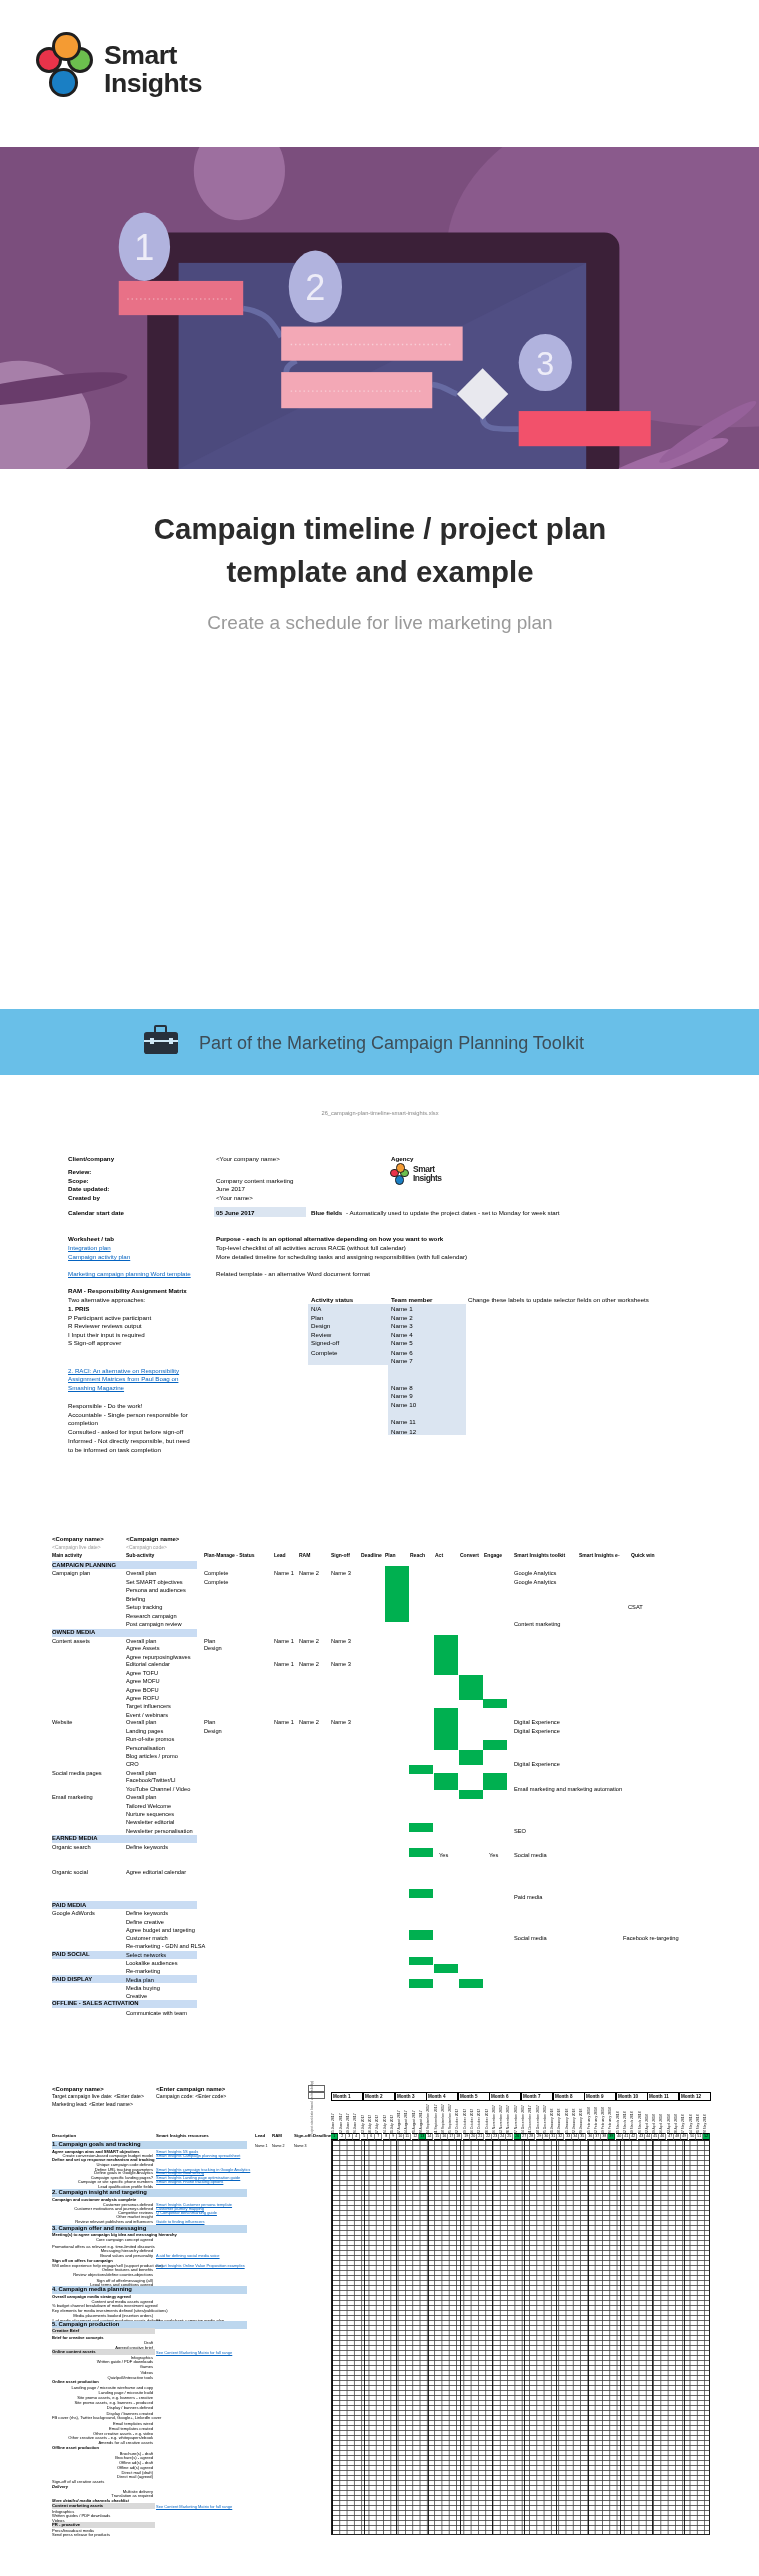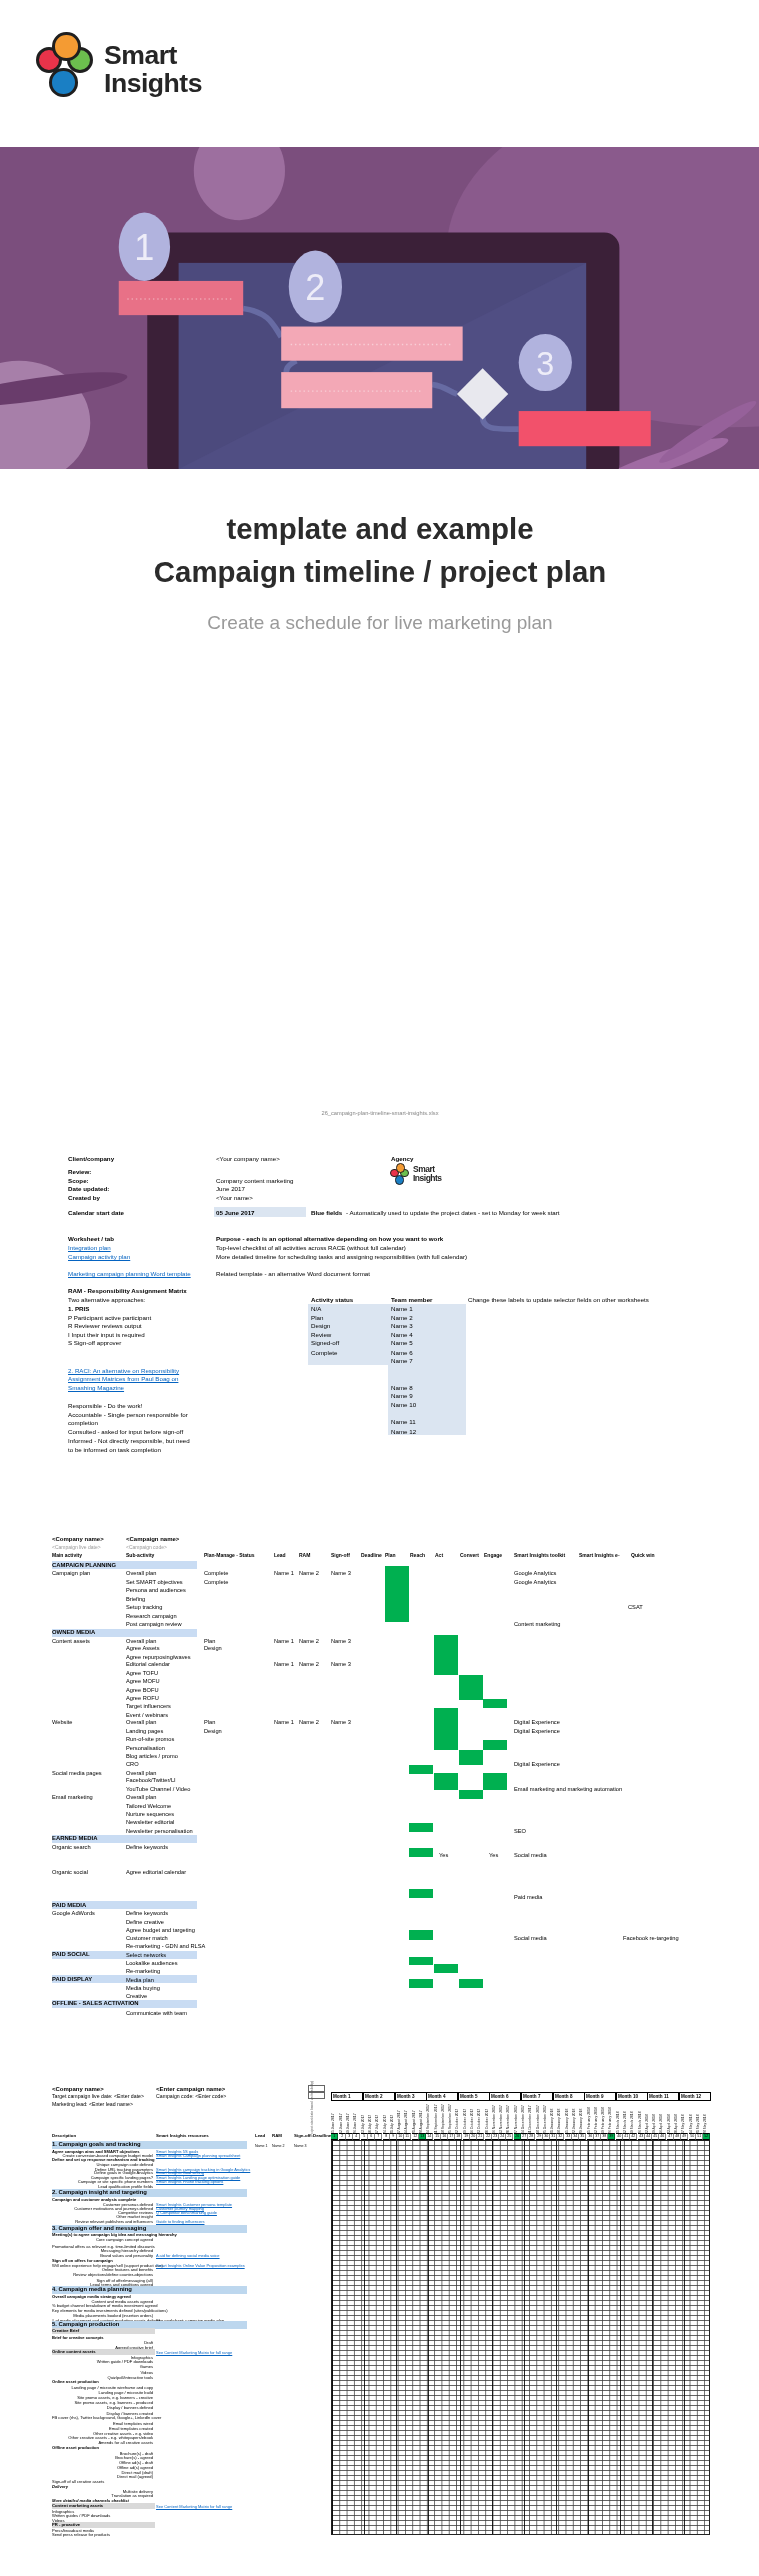--- a/index.html
+++ b/index.html
@@ -112,8 +112,8 @@
   </svg>
 
   <div class="page-title">
+    <div>Campaign timeline / project plan</div>
     <div>template and example</div>
-    <div>Campaign timeline / project plan</div>
   </div>
   <div class="page-subtitle">Create a schedule for live marketing plan</div>
 

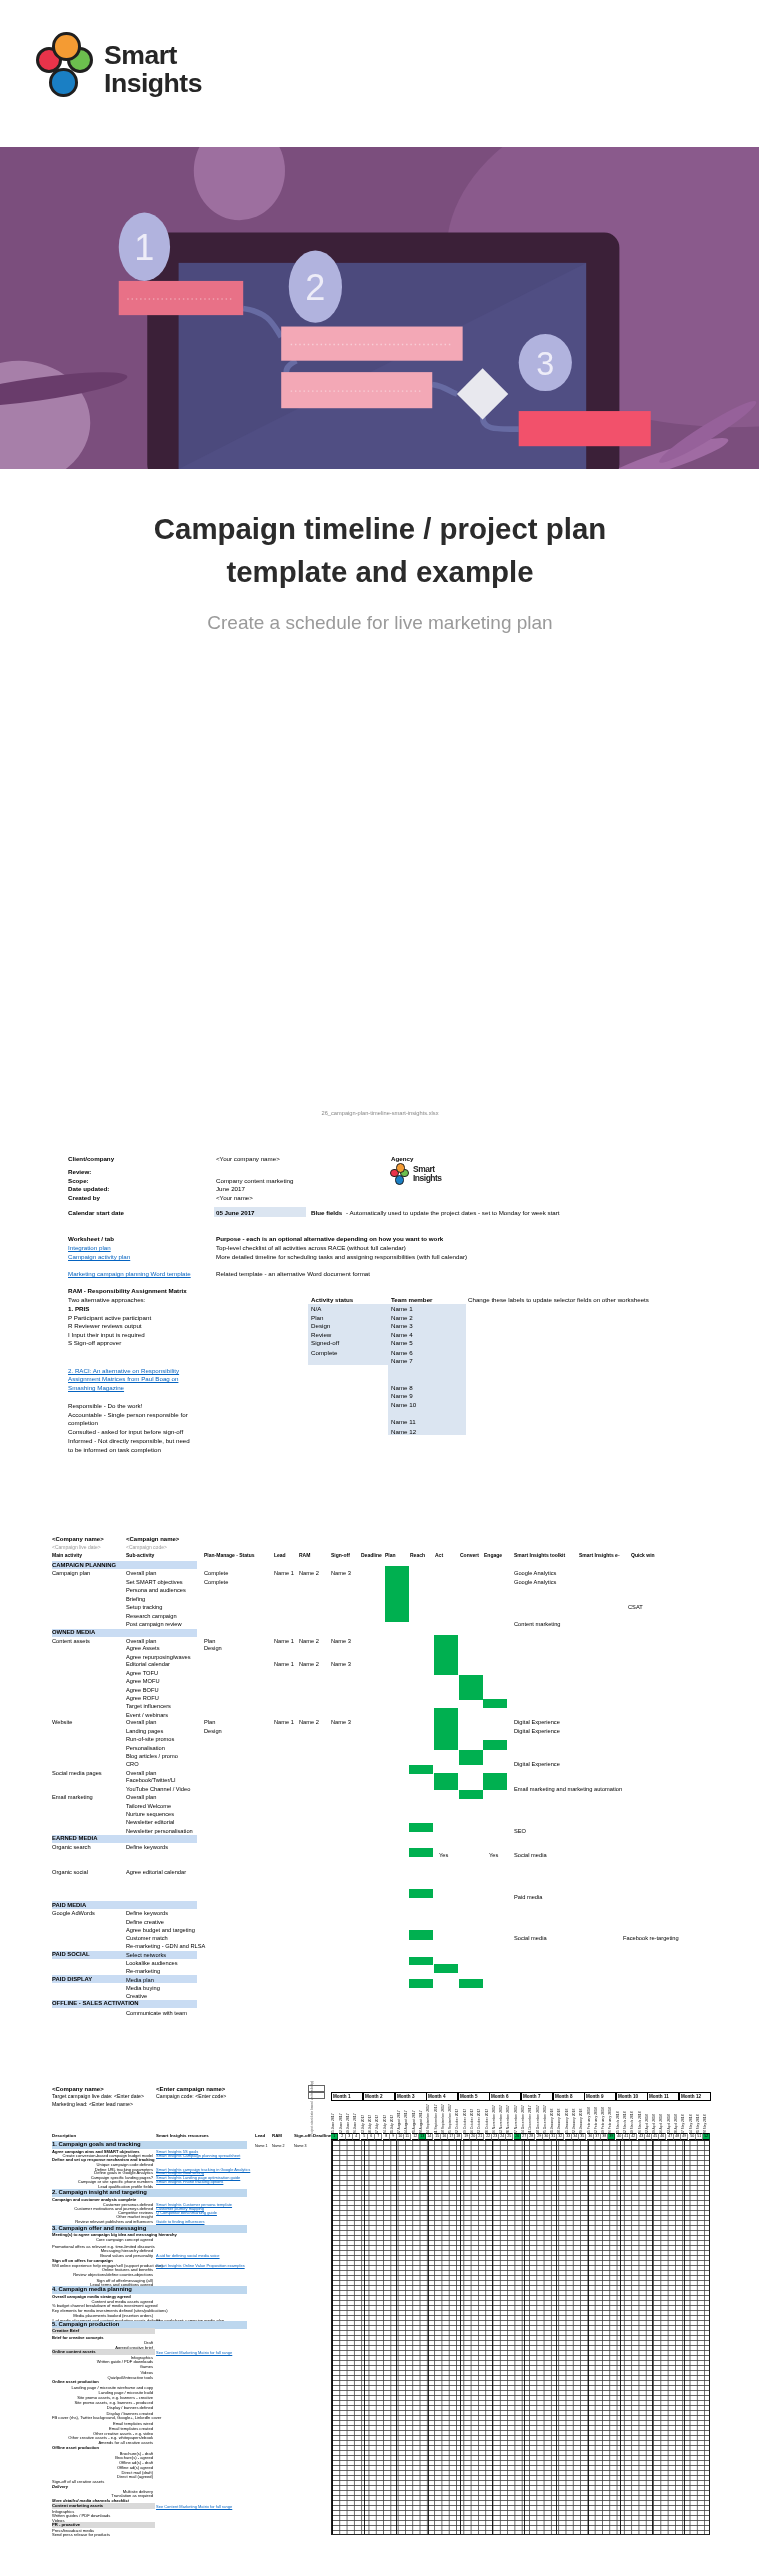--- a/index.html
+++ b/index.html
@@ -117,6 +117,13 @@
   </div>
   <div class="page-subtitle">Create a schedule for live marketing plan</div>
 
+  <div id="toolkit-banner">
+    <span>
+      <span class="bc-handle"></span><span class="bc-body"></span><span class="bc-line"></span>
+      <span class="bc-buckle" style="left:150px;"></span><span class="bc-buckle" style="left:169px;"></span>
+    </span>
+    <span class="banner-label">Part of the Marketing Campaign Planning Toolkit</span>
+  </div>
 
   <div class="file-caption">26_campaign-plan-timeline-smart-insights.xlsx</div>
 

